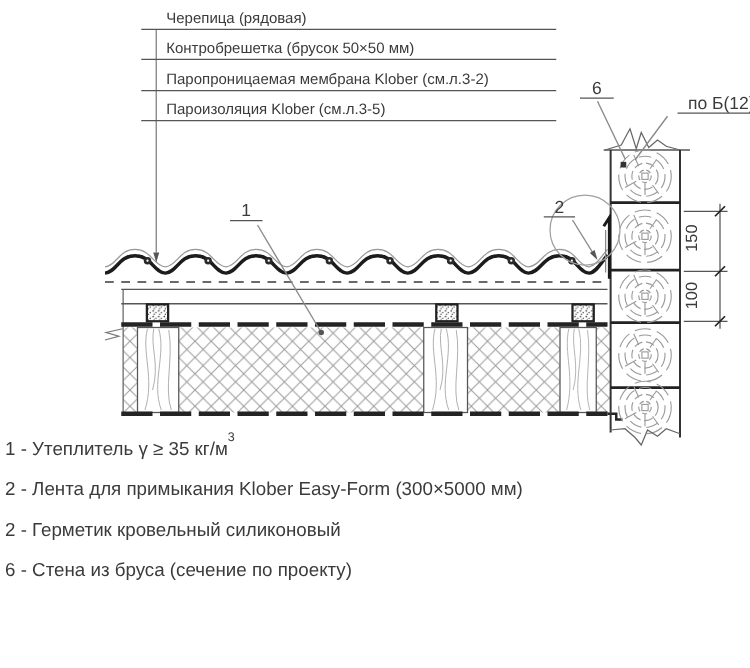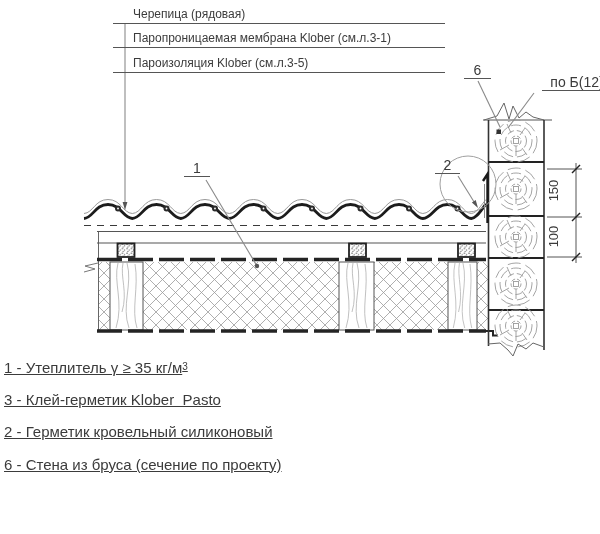--- a/index.html
+++ b/index.html
@@ -165,6 +165,9 @@
       <span>Черепица (рядовая)</span>
     </div>
   <div class="co-row">
+      <span>Контробрешетка (брусок 50×50 мм)</span>
+    </div>
+  <div class="co-row">
       <span>Паропроницаемая мембрана Klober (см.л.3-1)</span>
     </div>
   <div class="co-row">

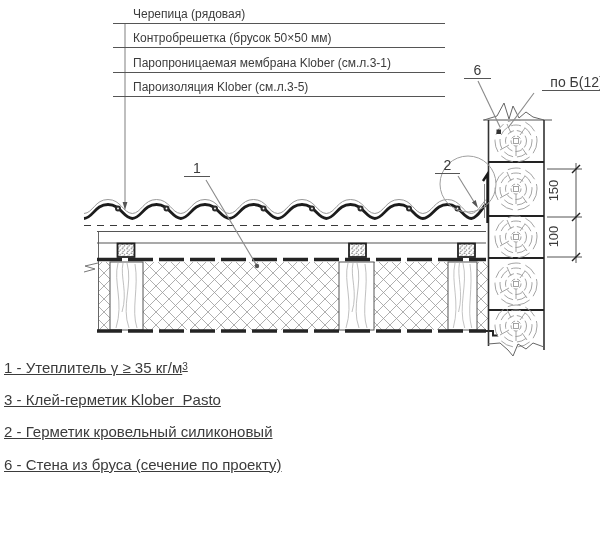--- a/index.html
+++ b/index.html
@@ -168,7 +168,7 @@
       <span>Контробрешетка (брусок 50×50 мм)</span>
     </div>
   <div class="co-row">
-      <span>Паропроницаемая мембрана Klober (см.л.3-1)</span>
+      <span>Паропроницаемая мембрана Klober (см.л.3-2)</span>
     </div>
   <div class="co-row">
       <span>Пароизоляция Klober (см.л.3-5)</span>

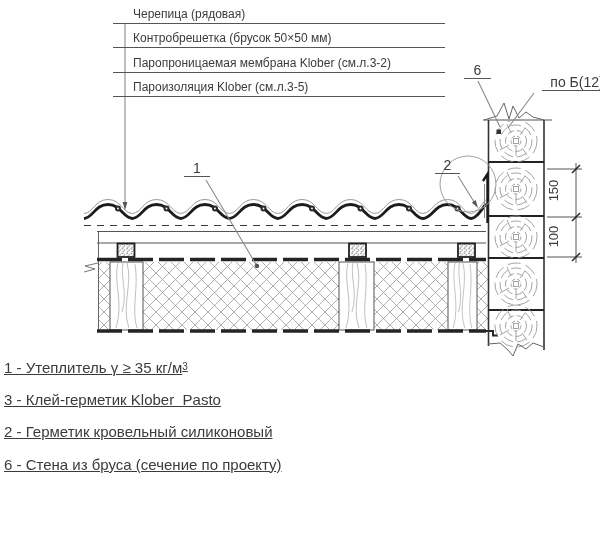--- a/index.html
+++ b/index.html
@@ -22,7 +22,7 @@
   #dim100{left:536px;top:229px;transform:rotate(-90deg);}
   
   #legend{left:4px;top:351px;width:560px;}
-  .lg-row{height:32.4px;display:flex;align-items:center;font-size:15px;text-decoration:underline;}
+  .lg-row{height:32.4px;display:flex;font-size:15px;}
   .lg-row span{white-space:pre-wrap;}
   .lg-row sup{font-size:10px;line-height:0;vertical-align:6px;}
   svg{position:absolute;left:0;top:0;}

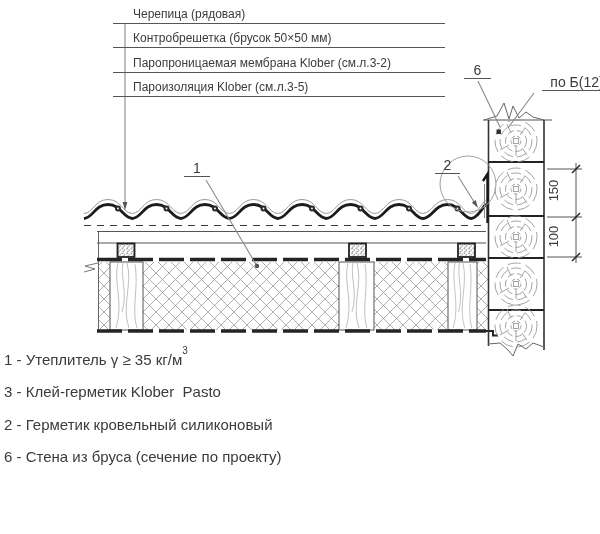--- a/index.html
+++ b/index.html
@@ -189,6 +189,10 @@
       <sup>3</sup>
     </div>
   <div class="lg-row">
+      <span>2 - Лента для примыкания Klober Easy-Form (300×5000 мм)</span>
+      <sup></sup>
+    </div>
+  <div class="lg-row">
       <span>3 - Клей-герметик Klober  Pasto</span>
       <sup></sup>
     </div>

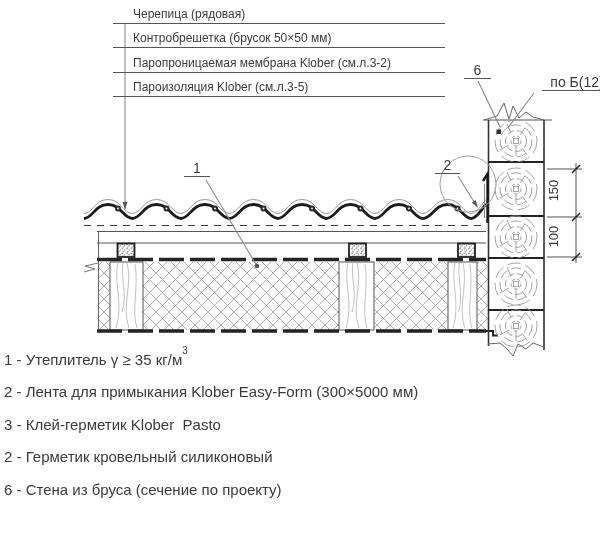--- a/index.html
+++ b/index.html
@@ -193,10 +193,6 @@
       <sup></sup>
     </div>
   <div class="lg-row">
-      <span>3 - Клей-герметик Klober  Pasto</span>
-      <sup></sup>
-    </div>
-  <div class="lg-row">
       <span>2 - Герметик кровельный силиконовый</span>
       <sup></sup>
     </div>

